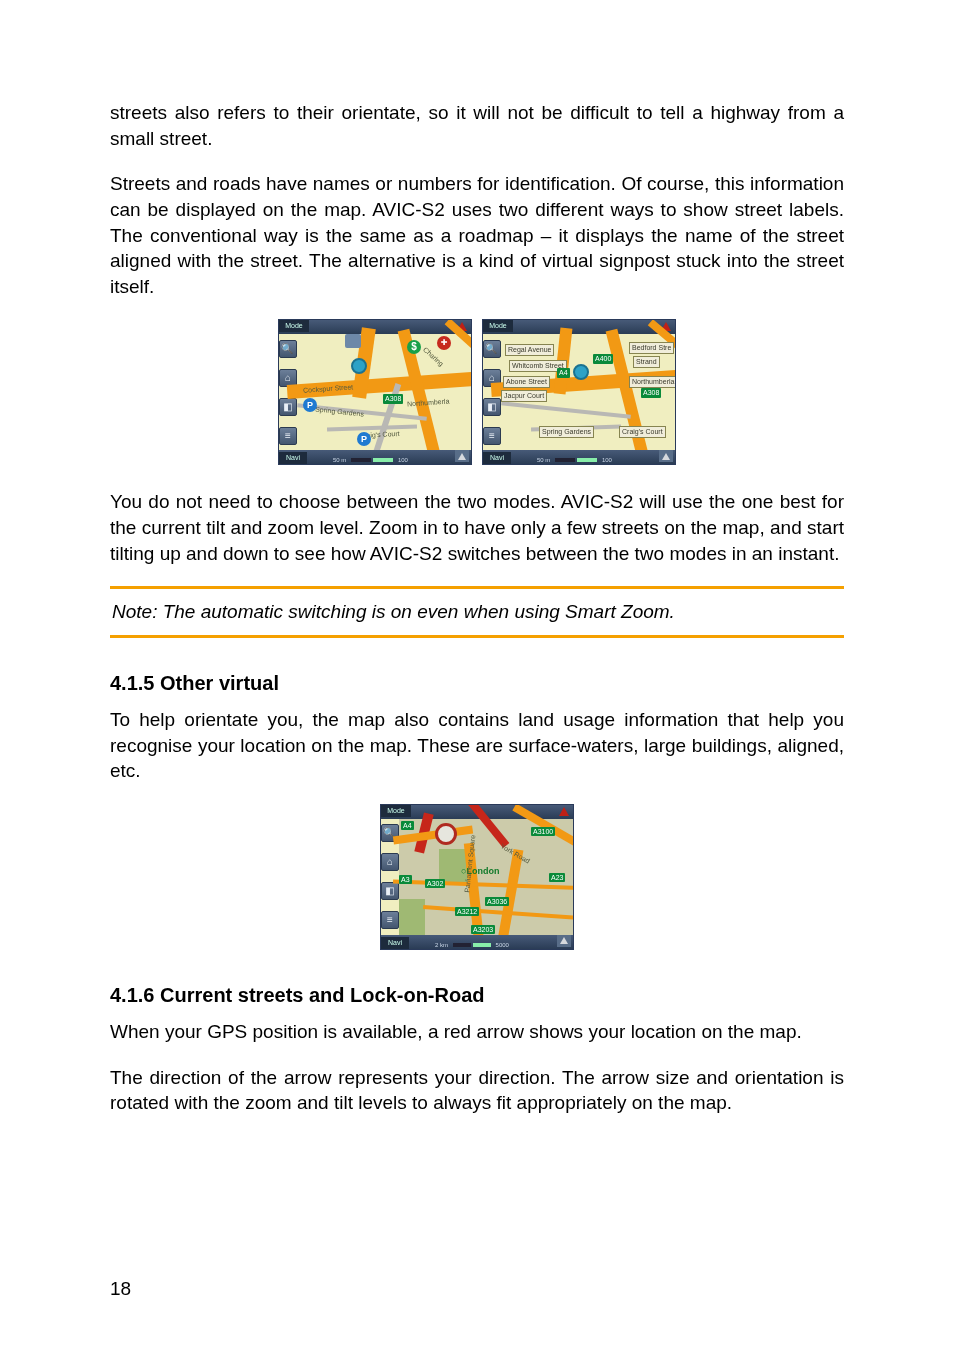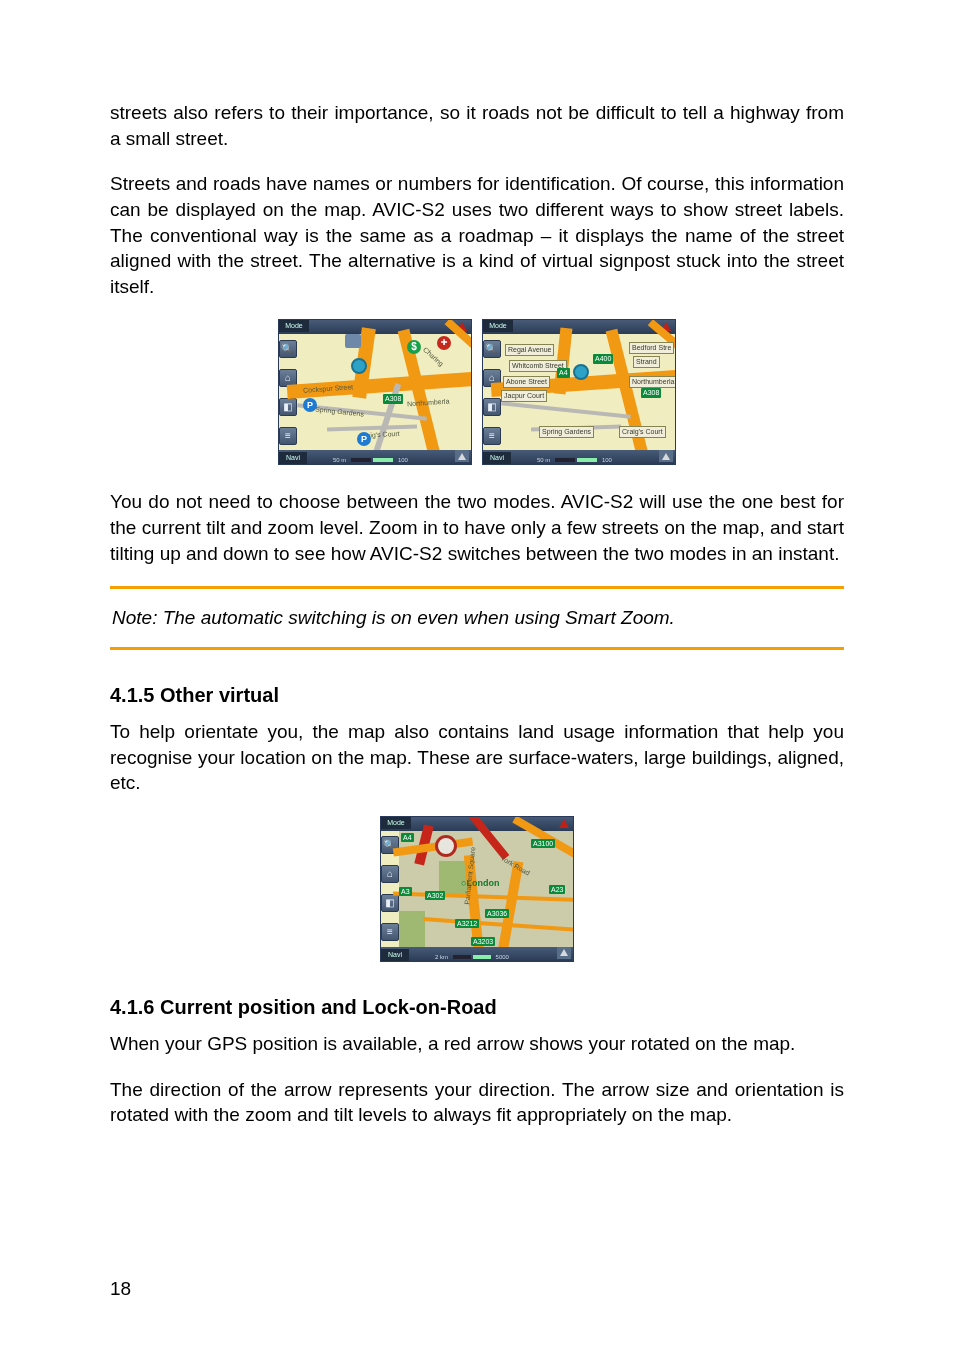--- a/index.html
+++ b/index.html
@@ -154,7 +154,7 @@
 </head>
 <body>
 
-<p data-name="body-paragraph">streets also refers to their importance, so it roads not be difficult to tell a highway from a small street.</p>
+<p data-name="body-paragraph">streets also refers to their orientate, so it will not be difficult to tell a highway from a small street.</p>
 
 <p data-name="body-paragraph">Streets and roads have names or numbers for identification. Of course, this information can be displayed on the map. AVIC-S2 uses two different ways to show street labels. The conventional way is the same as a roadmap – it displays the name of the street aligned with the street. The alternative is a kind of virtual signpost stuck into the street itself.</p>
 

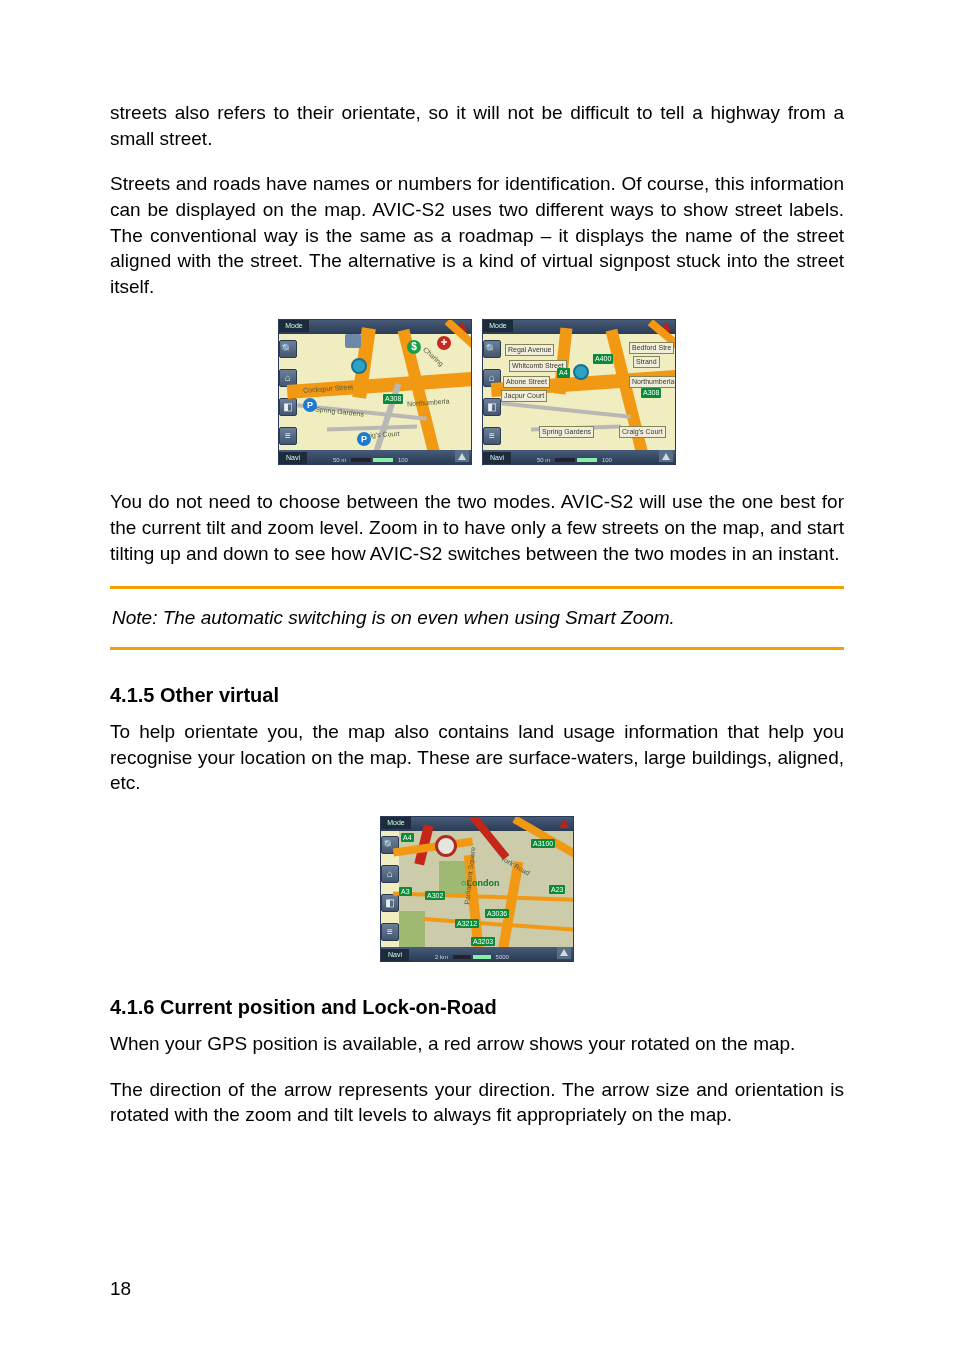--- a/index.html
+++ b/index.html
@@ -25,7 +25,7 @@
   .note-box {
     border-top: 3px solid #f5a000;
     border-bottom: 3px solid #f5a000;
-    padding: 16px 2px;
+    padding: 10px 2px;
     margin: 20px 0 30px 0;
     font-style: italic;
   }

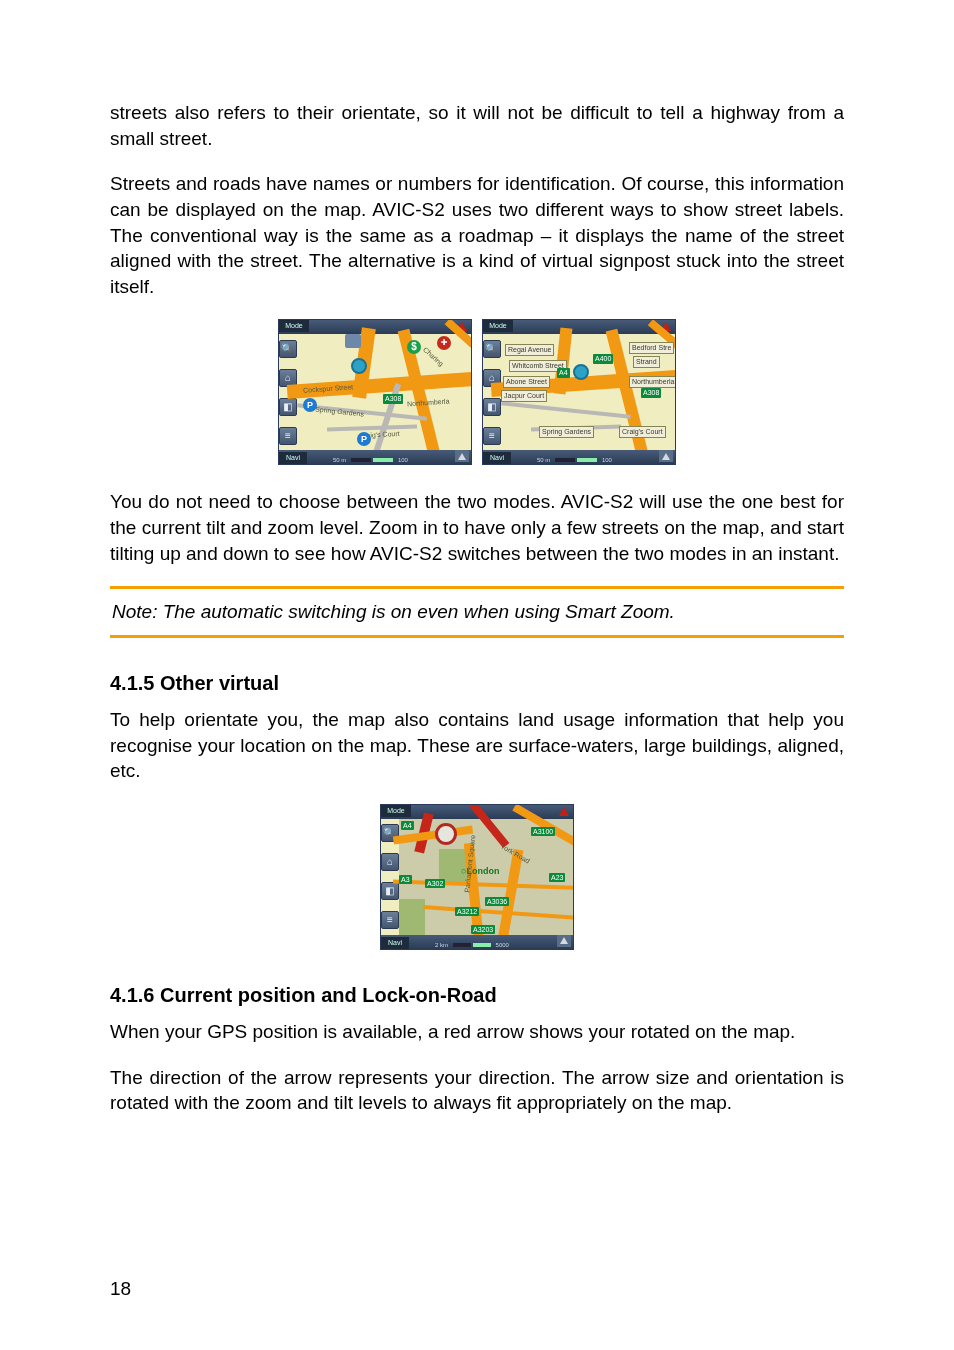--- a/index.html
+++ b/index.html
@@ -329,7 +329,7 @@
   </div>
 </div>
 
-<h3 data-name="section-heading">4.1.6  Current position and Lock-on-Road</h3>
+<h3 data-name="section-heading">4.1.6  Current streets and Lock-on-Road</h3>
 
 <p data-name="body-paragraph">When your GPS position is available, a red arrow  shows your rotated on the map.</p>
 

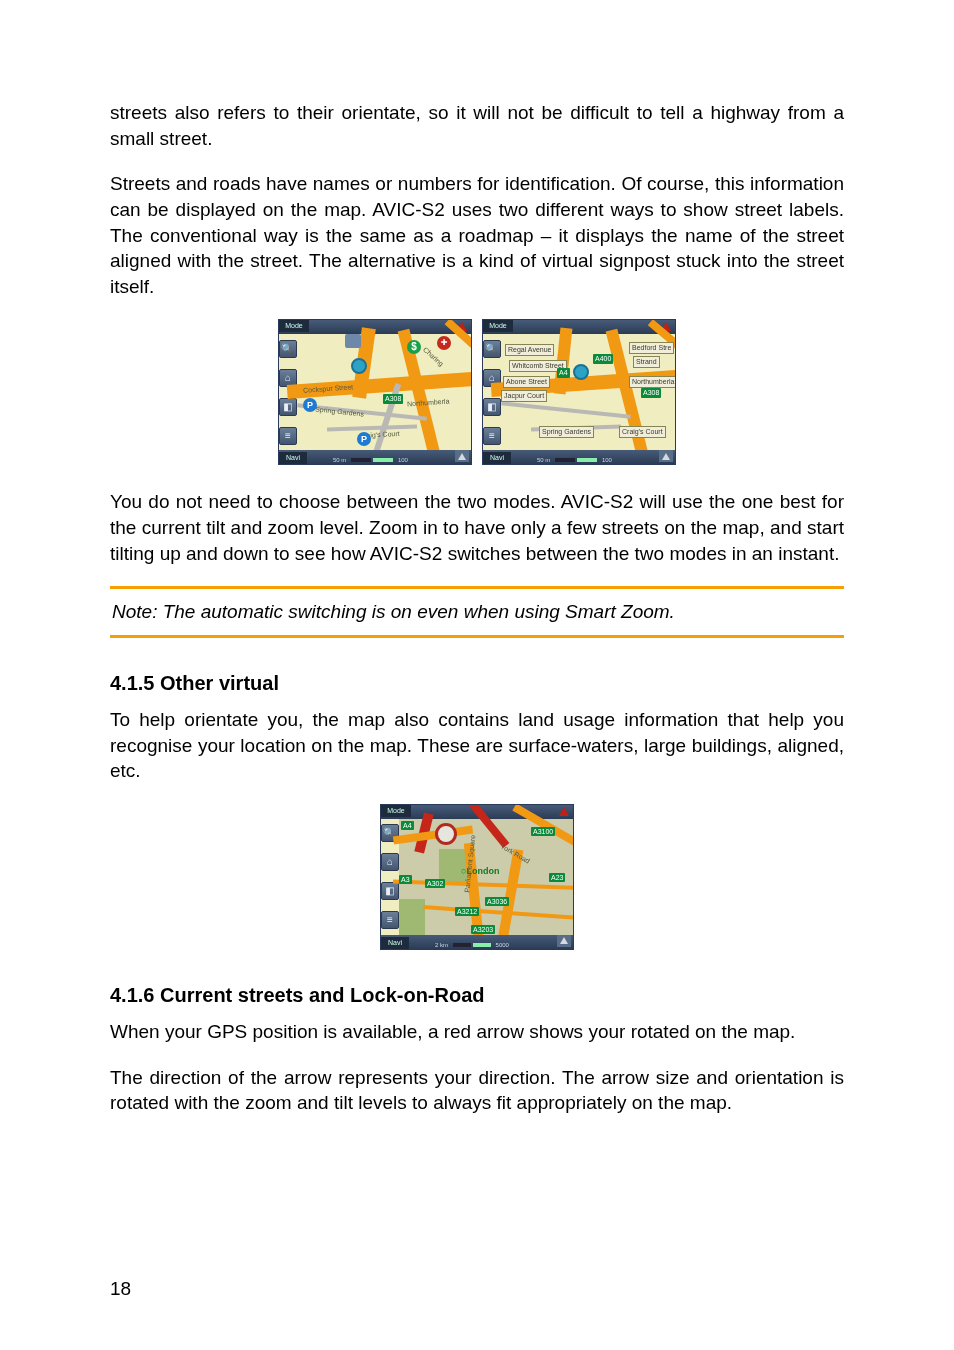--- a/index.html
+++ b/index.html
@@ -331,7 +331,7 @@
 
 <h3 data-name="section-heading">4.1.6  Current streets and Lock-on-Road</h3>
 
-<p data-name="body-paragraph">When your GPS position is available, a red arrow  shows your rotated on the map.</p>
+<p data-name="body-paragraph">When your GPS position is available, a red arrow  shows your location on the map.</p>
 
 <p data-name="body-paragraph">The direction of the arrow represents your direction. The arrow size and orientation is rotated with the zoom and tilt levels to always fit appropriately on the map.</p>
 

